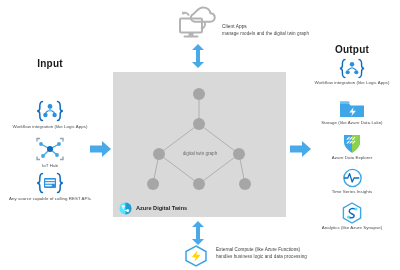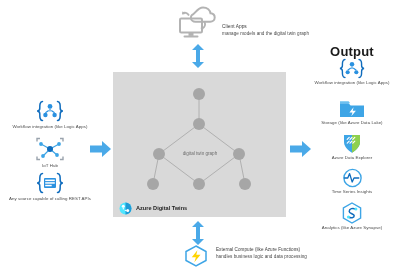--- a/index.html
+++ b/index.html
@@ -16,7 +16,7 @@
 
   
   .col-head{
-    font-size:13px;font-weight:bold;color:#1a1a1a;
+    font-size:10px;font-weight:bold;color:#1a1a1a;
     text-align:center;letter-spacing:.2px;
   }
   .cap{

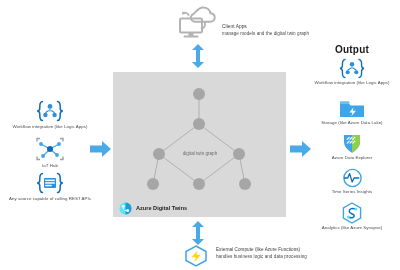--- a/index.html
+++ b/index.html
@@ -82,6 +82,7 @@
     </svg>
   </div>
 
+  <div class="abs col-head" style="left:14px;top:58px;width:72px;">Input</div>
 
   <div class="abs tile" style="left:6px;top:100px;width:88px;">
     <svg class="ico" width="34" height="22" viewBox="0 0 34 22">

